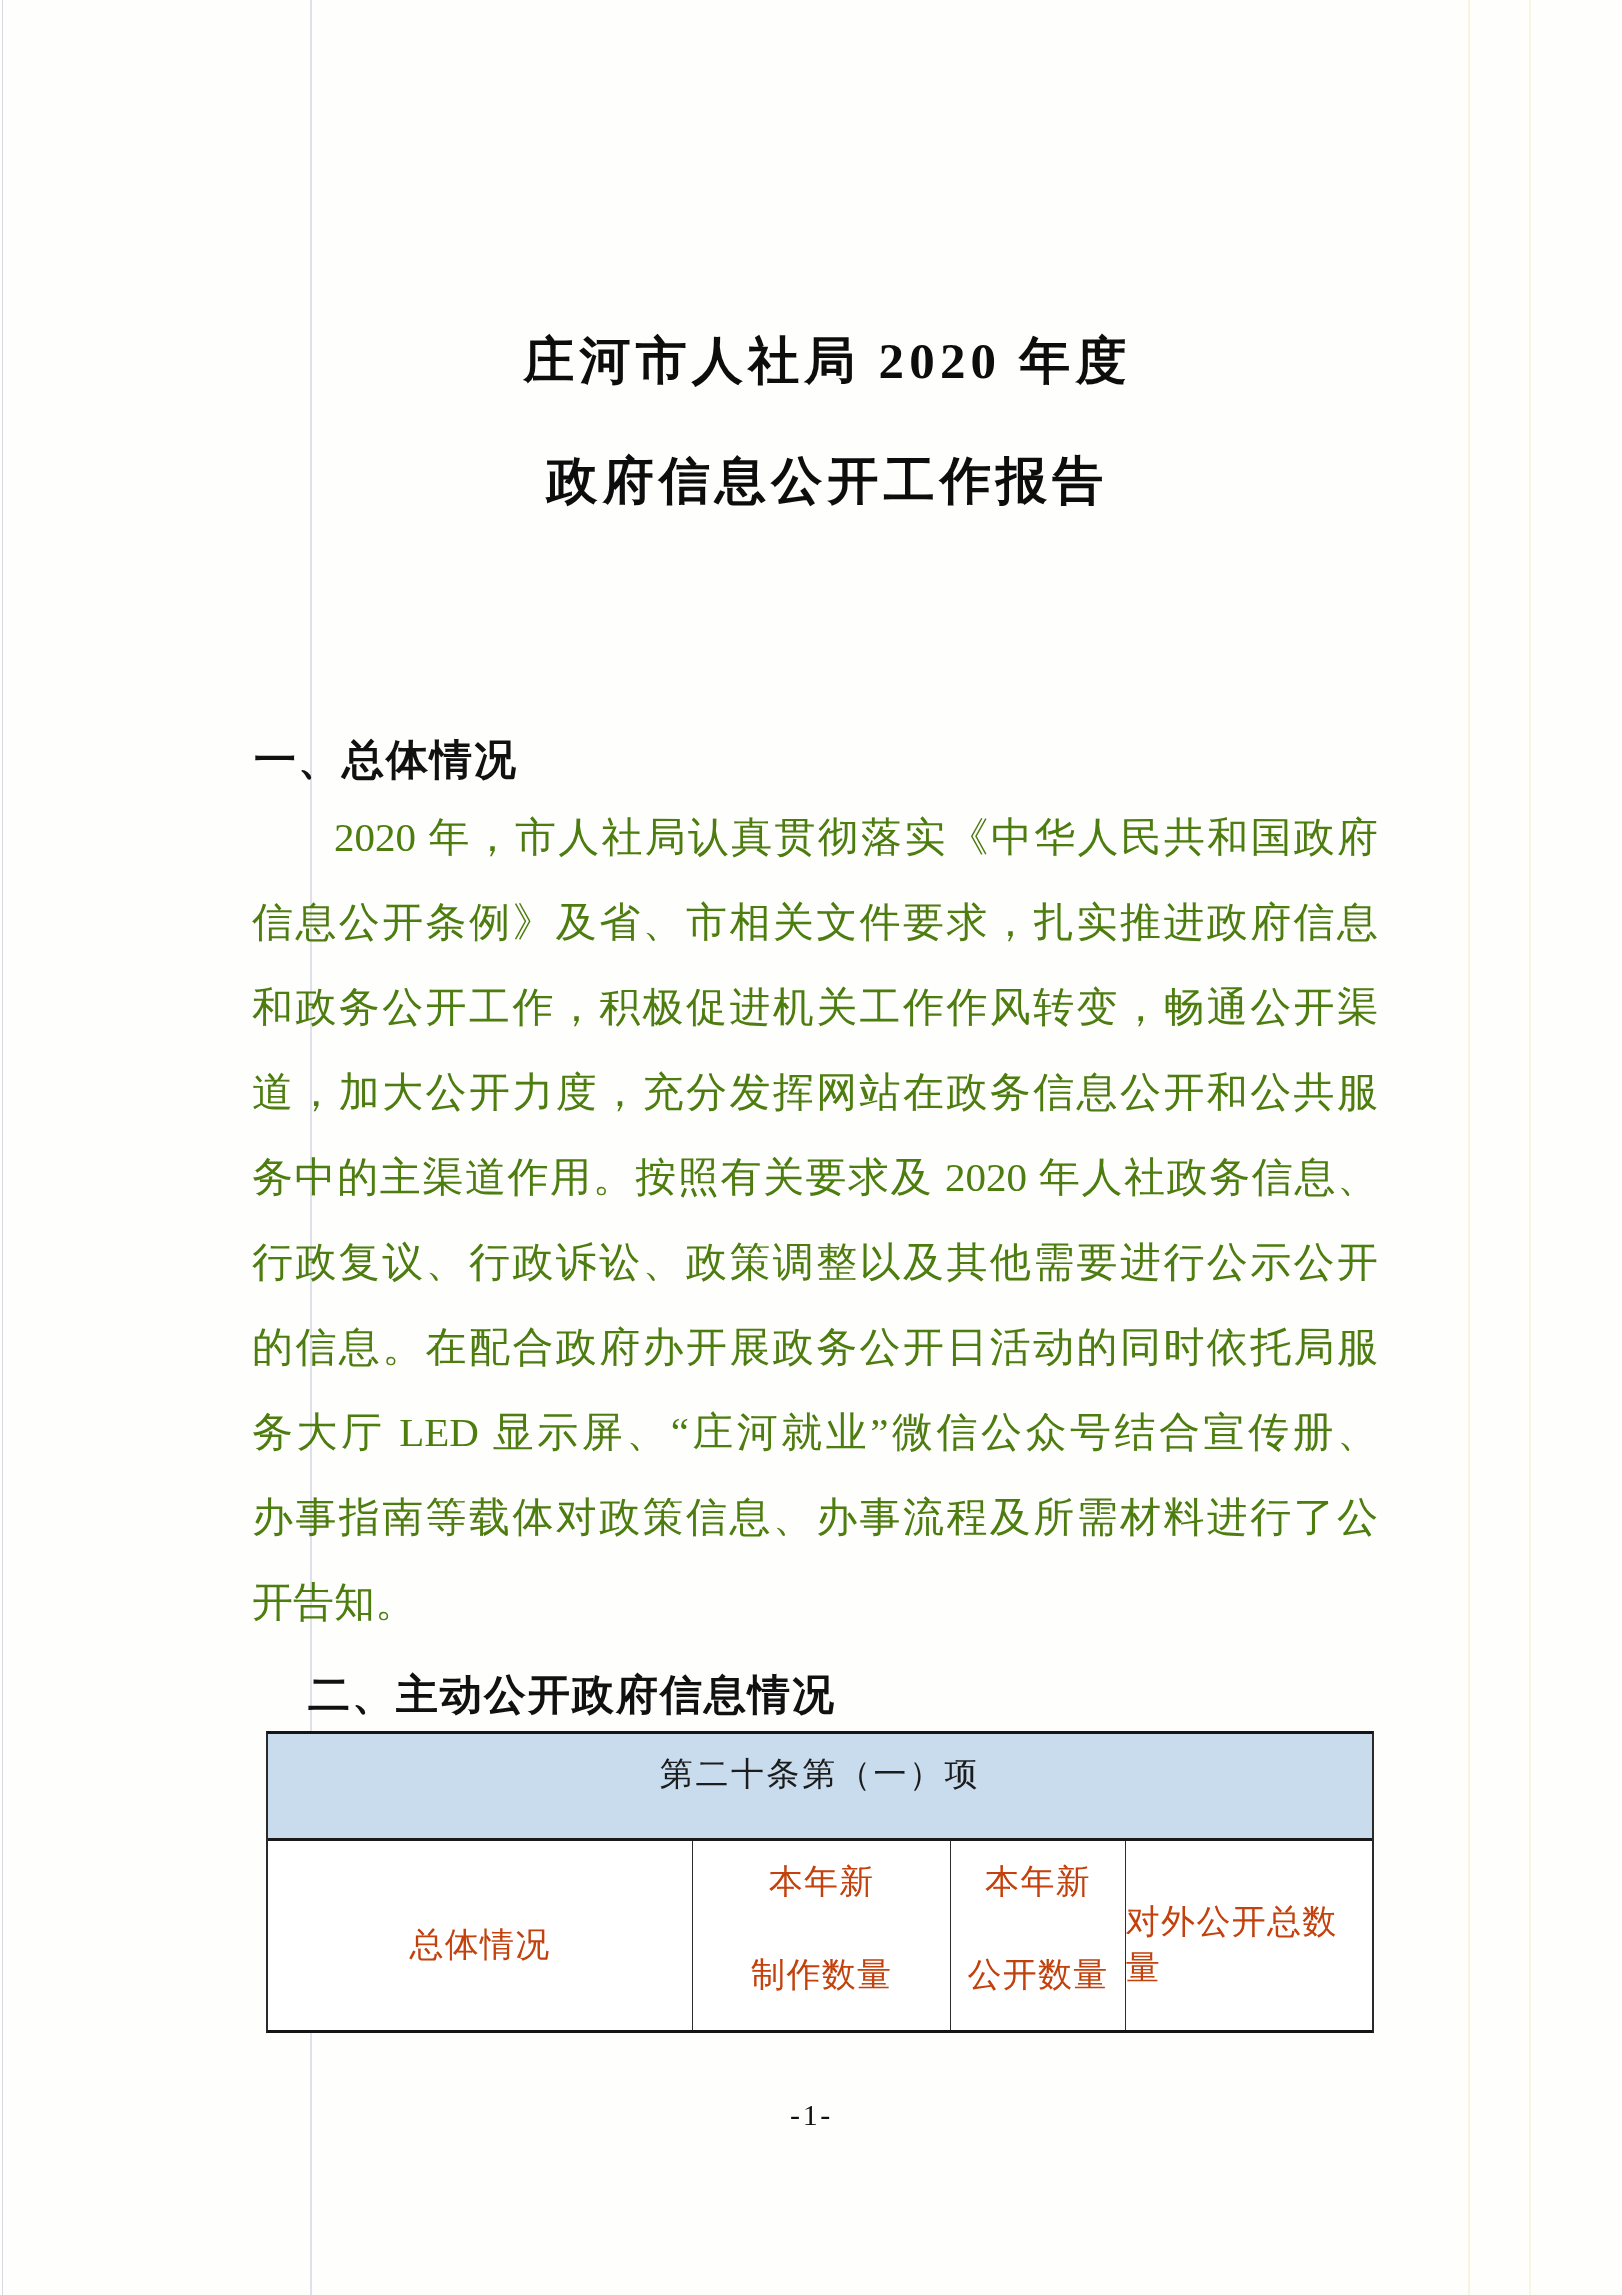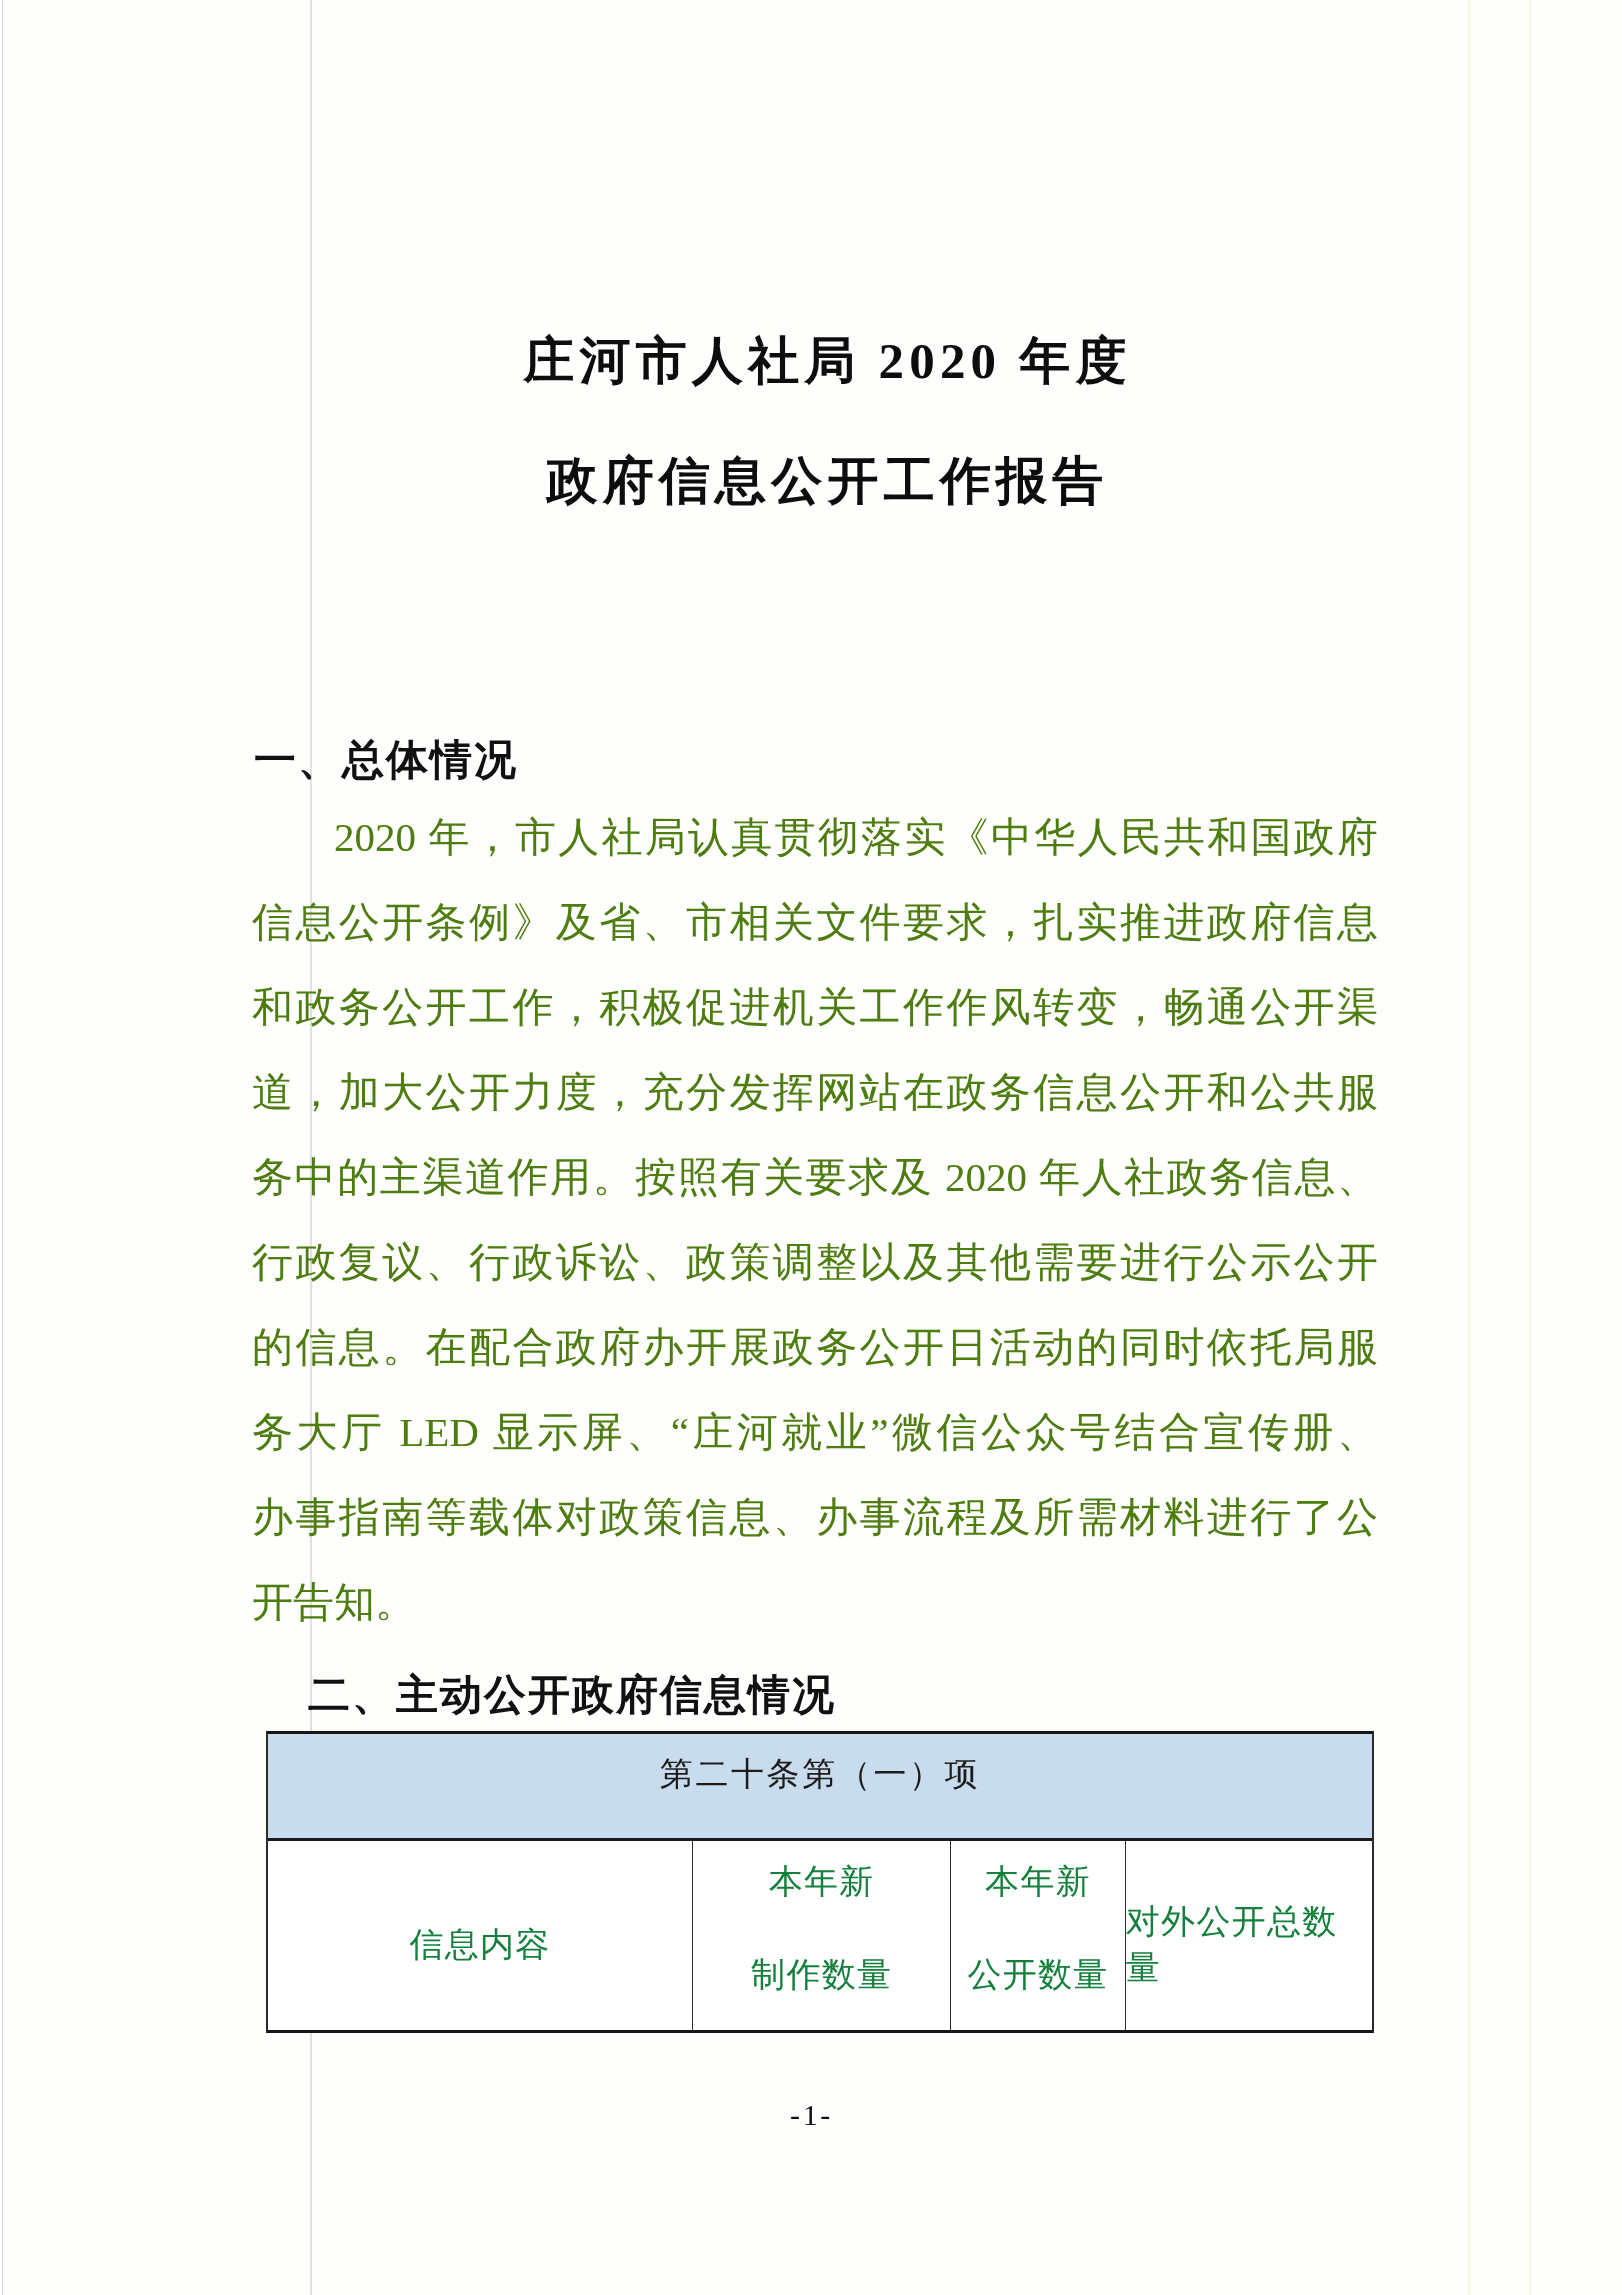--- a/index.html
+++ b/index.html
@@ -84,7 +84,7 @@
   .tbl-cell {
     position:relative;
     display:flex; flex-direction:column; align-items:center;
-    font-size:34px; color:#15803d; letter-spacing:1.3px;
+    font-size:34px; color:#c2410c; letter-spacing:1.3px;
   }
   .tbl-cell.c1 { flex:0 0 38.5%; border-right:1.3px solid #2d2d2d; justify-content:center; }
   .tbl-cell.c2 { flex:0 0 23.4%; border-right:1.3px solid #2d2d2d; }

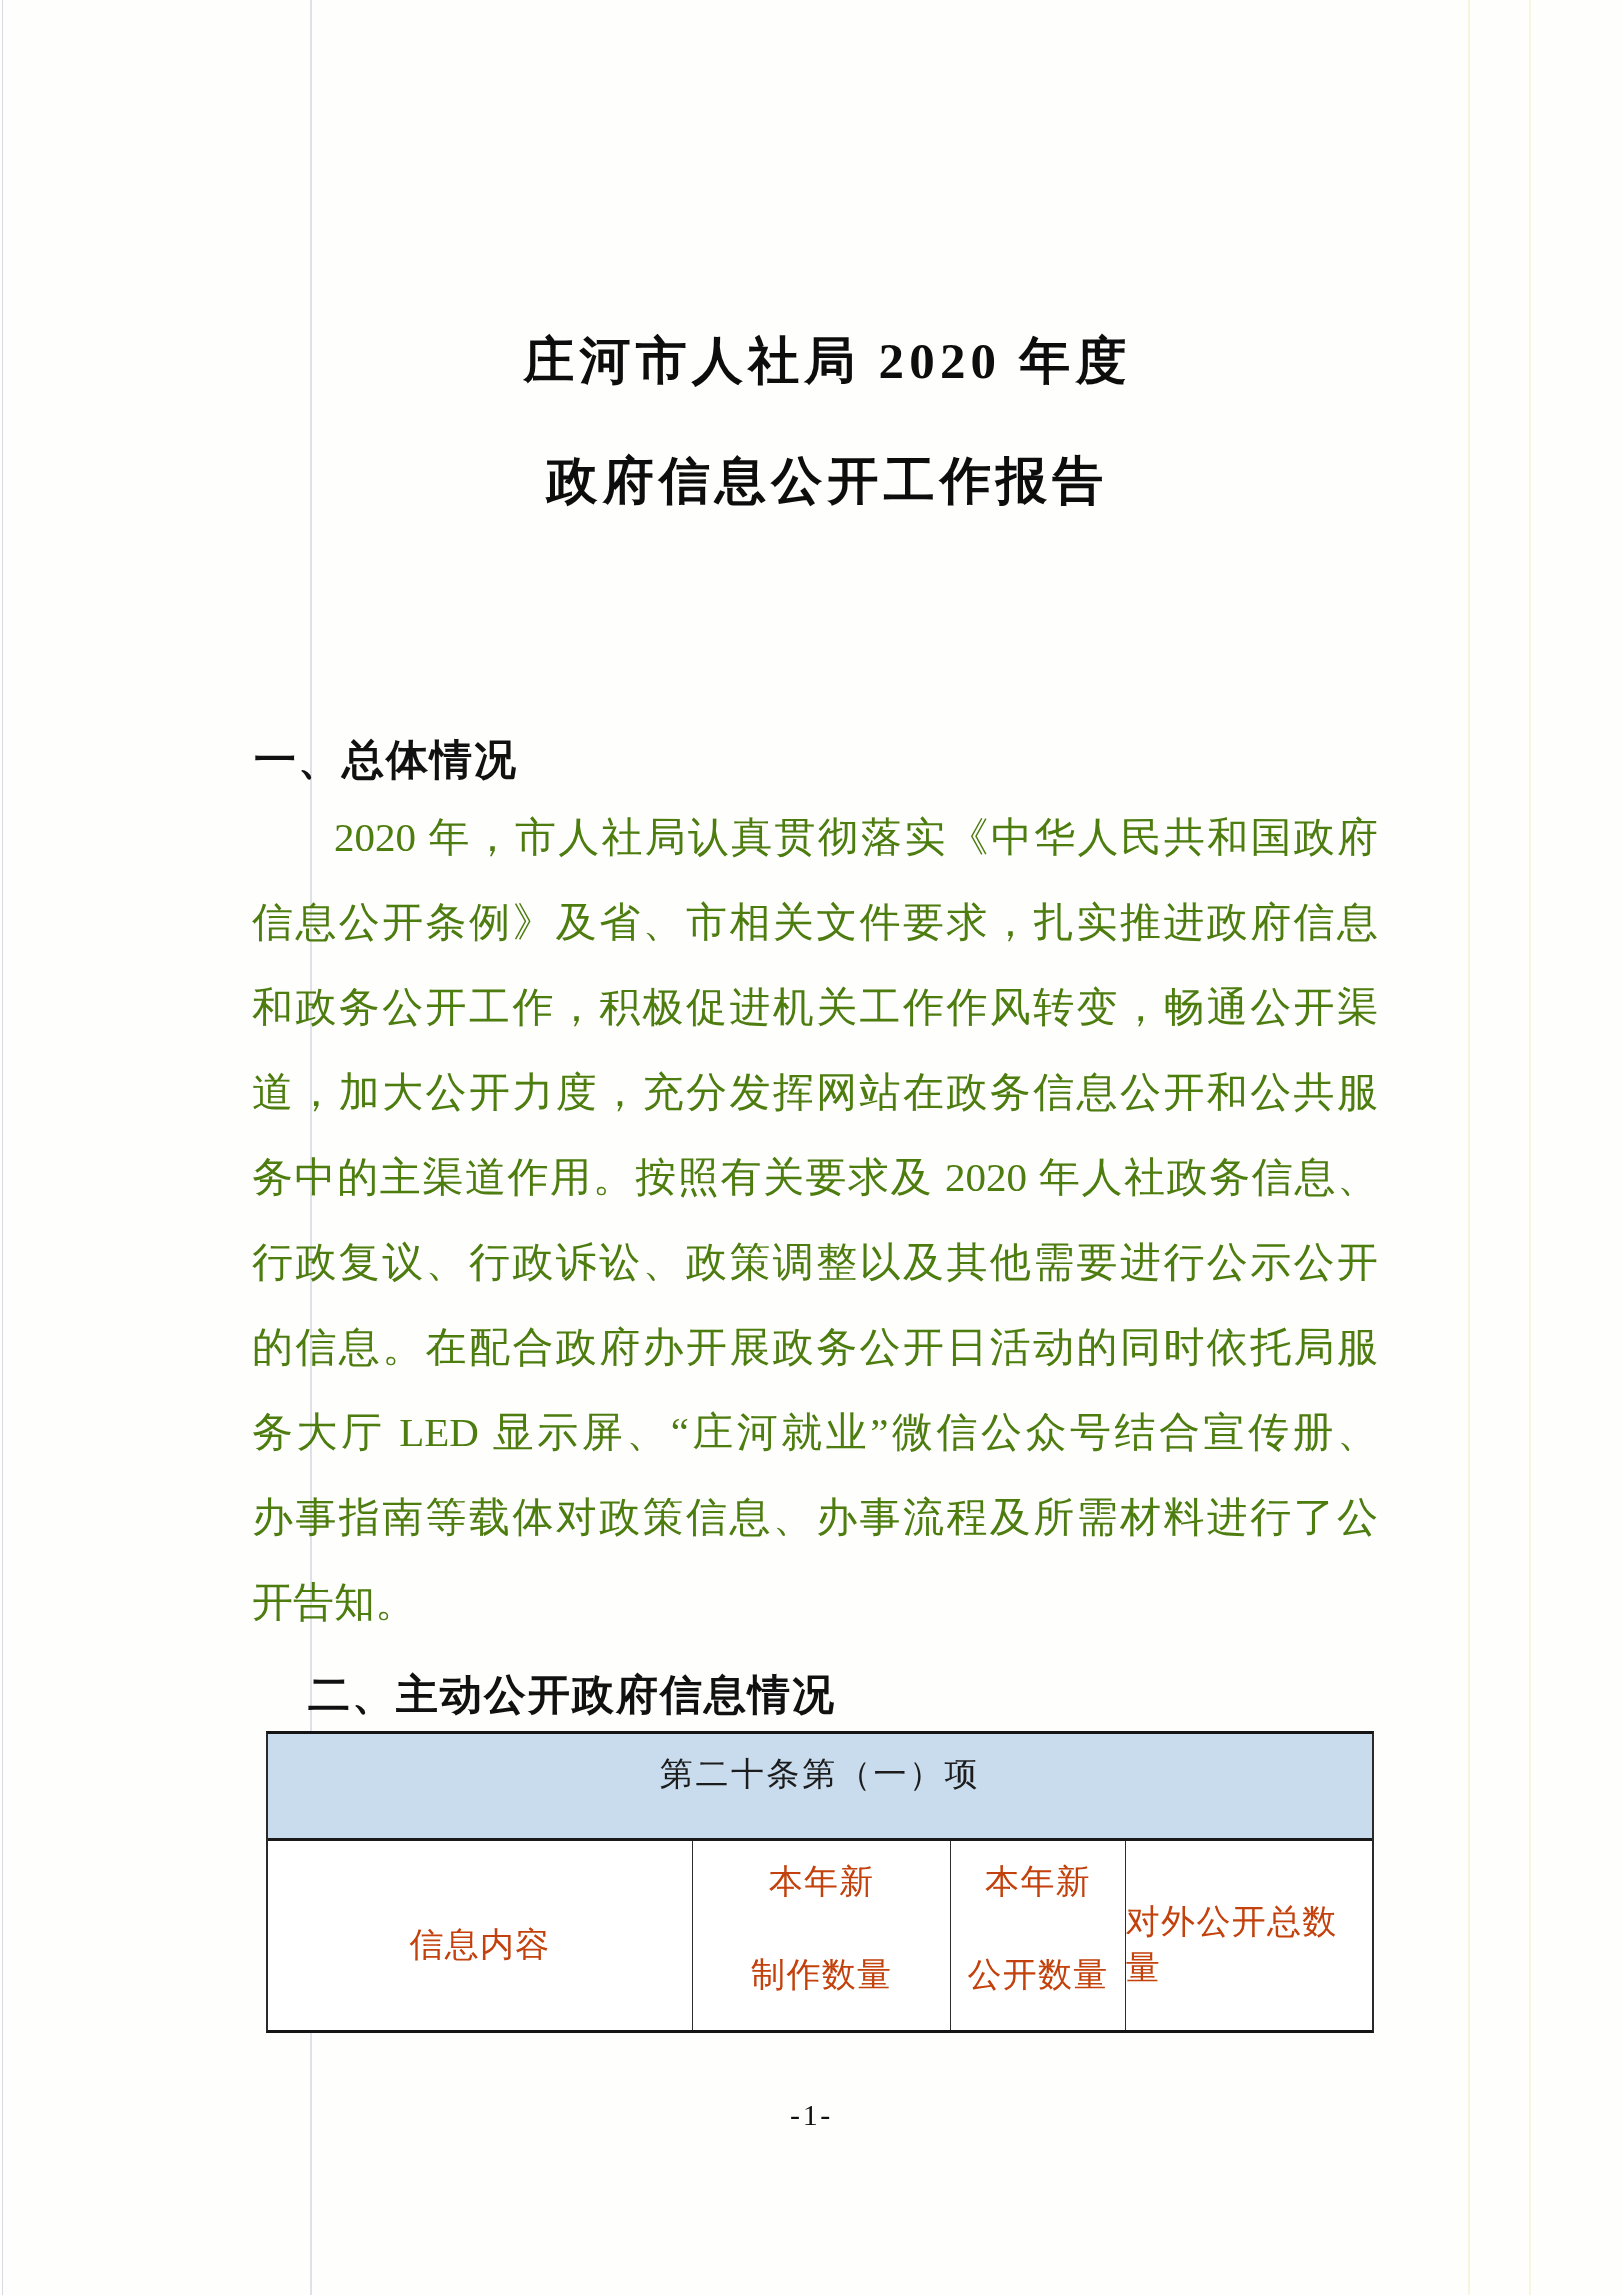--- a/index.html
+++ b/index.html
@@ -137,7 +137,7 @@
     </div>
     <div class="tbl-row">
       <div class="tbl-cell c1">
-        <span class="solo-label">信息内容</span>
+        <span class="solo-label">总体情况</span>
       </div>
       <div class="tbl-cell c2">
         <span class="top-label">本年新</span>

